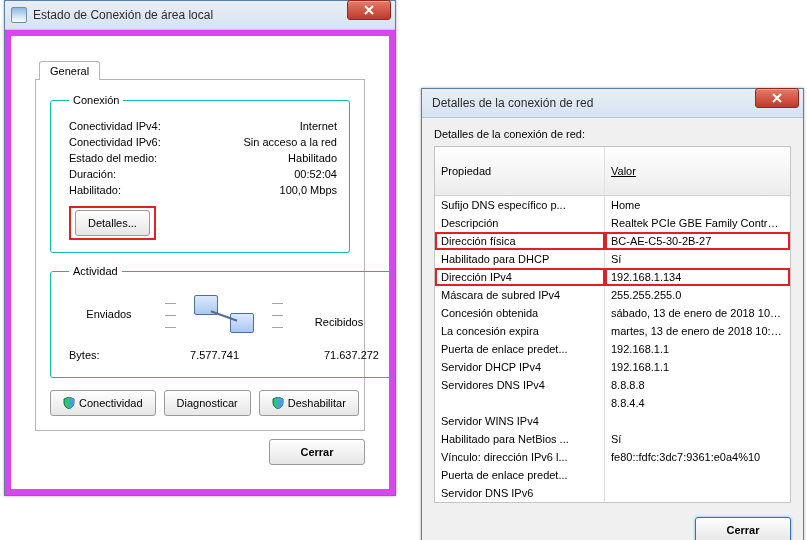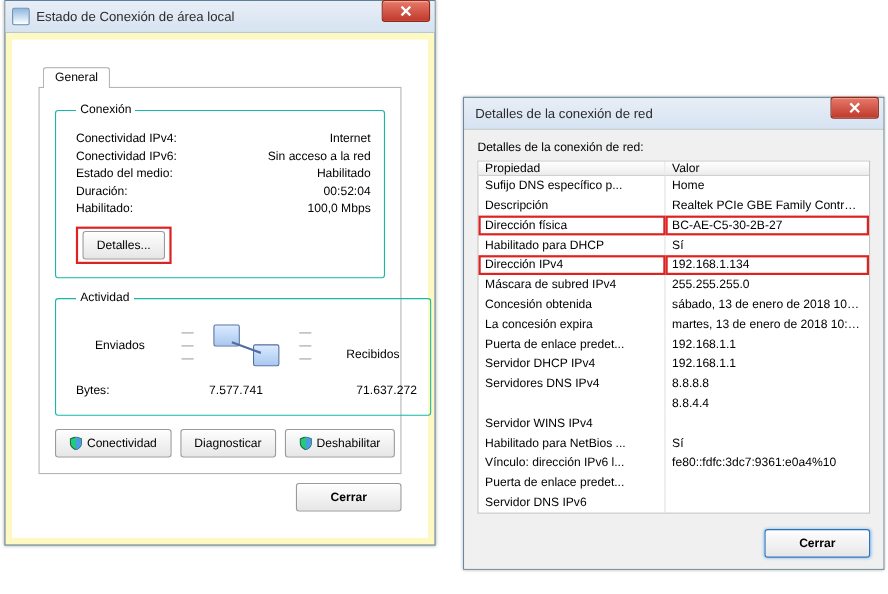--- a/index.html
+++ b/index.html
@@ -15,7 +15,7 @@
   .win {
     position: absolute;
     border: 1px solid #5a7fa0;
-    background: #fef9c3;
+    background: #d946ef;
     box-shadow: 0 0 3px rgba(0,0,0,.3);
   }
   .titlebar {

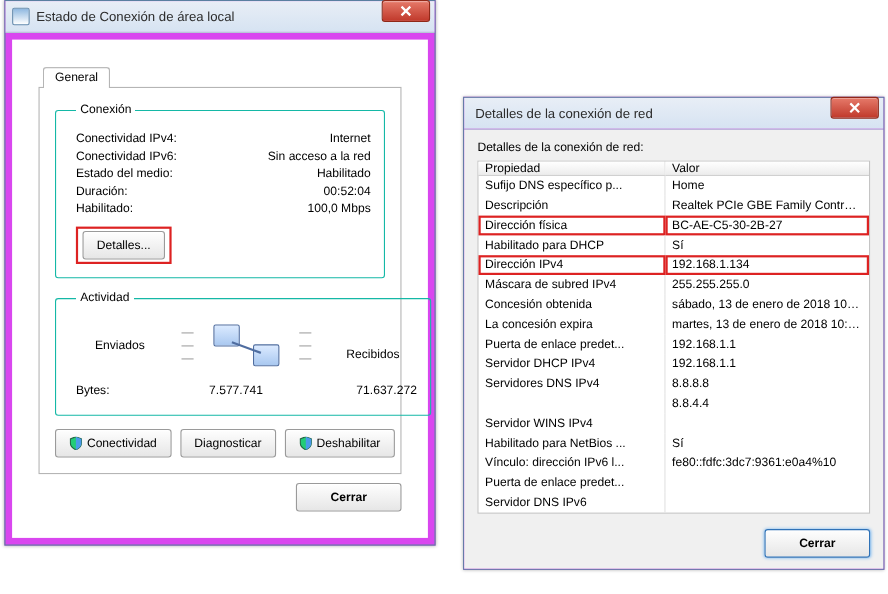--- a/index.html
+++ b/index.html
@@ -124,7 +124,7 @@
   .deth {
     background: linear-gradient(#fff,#ececec);
     border-bottom:1px solid #d0d0d0;
-    padding:0 6px;
+    padding:18px 6px;
     font-weight:normal;
     border-right:1px solid #e2e2e2;
   }

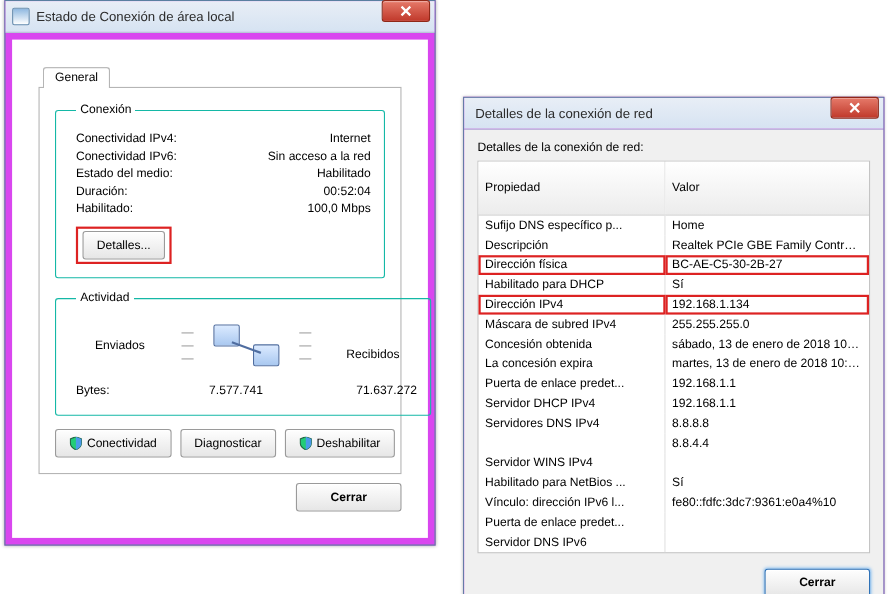--- a/index.html
+++ b/index.html
@@ -250,7 +250,7 @@
     <div style="margin-bottom:6px;">Detalles de la conexión de red:</div>
     <div class="detgrid">
       <div class="deth">Propiedad</div>
-      <div class="deth" style="border-right:none;">Valor</div>
+      <div class="deth" style="border-right:none;text-decoration:underline;">Valor</div>
       <div id="details-rows" style="display:contents;"><div class="detk">Sufijo DNS específico p...</div><div class="detv">Home</div><div class="detk">Descripción</div><div class="detv">Realtek PCIe GBE Family Controller</div><div class="detk" style="outline: rgb(221, 34, 34) solid 2px; outline-offset: -2px;">Dirección física</div><div class="detv" style="outline: rgb(221, 34, 34) solid 2px; outline-offset: -2px;">BC-AE-C5-30-2B-27</div><div class="detk">Habilitado para DHCP</div><div class="detv">Sí</div><div class="detk" style="outline: rgb(221, 34, 34) solid 2px; outline-offset: -2px;">Dirección IPv4</div><div class="detv" style="outline: rgb(221, 34, 34) solid 2px; outline-offset: -2px;">192.168.1.134</div><div class="detk">Máscara de subred IPv4</div><div class="detv">255.255.255.0</div><div class="detk">Concesión obtenida</div><div class="detv">sábado, 13 de enero de 2018 10:03:58</div><div class="detk">La concesión expira</div><div class="detv">martes, 13 de enero de 2018 10:03:58</div><div class="detk">Puerta de enlace predet...</div><div class="detv">192.168.1.1</div><div class="detk">Servidor DHCP IPv4</div><div class="detv">192.168.1.1</div><div class="detk">Servidores DNS IPv4</div><div class="detv">8.8.8.8</div><div class="detk"></div><div class="detv">8.8.4.4</div><div class="detk">Servidor WINS IPv4</div><div class="detv"></div><div class="detk">Habilitado para NetBios ...</div><div class="detv">Sí</div><div class="detk">Vínculo: dirección IPv6 l...</div><div class="detv">fe80::fdfc:3dc7:9361:e0a4%10</div><div class="detk">Puerta de enlace predet...</div><div class="detv"></div><div class="detk">Servidor DNS IPv6</div><div class="detv"></div></div>
     </div>
     <div class="footer" style="margin-top:14px;">

